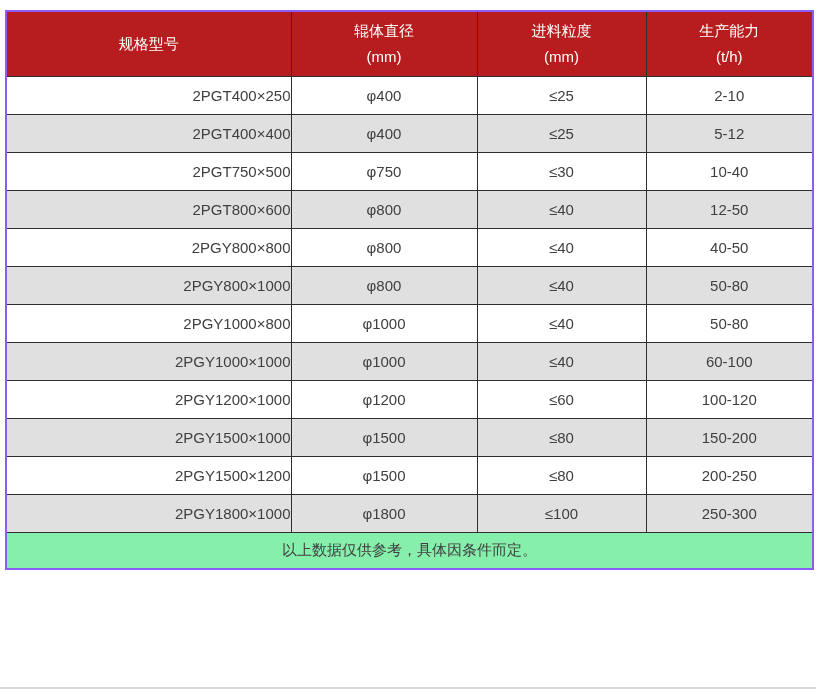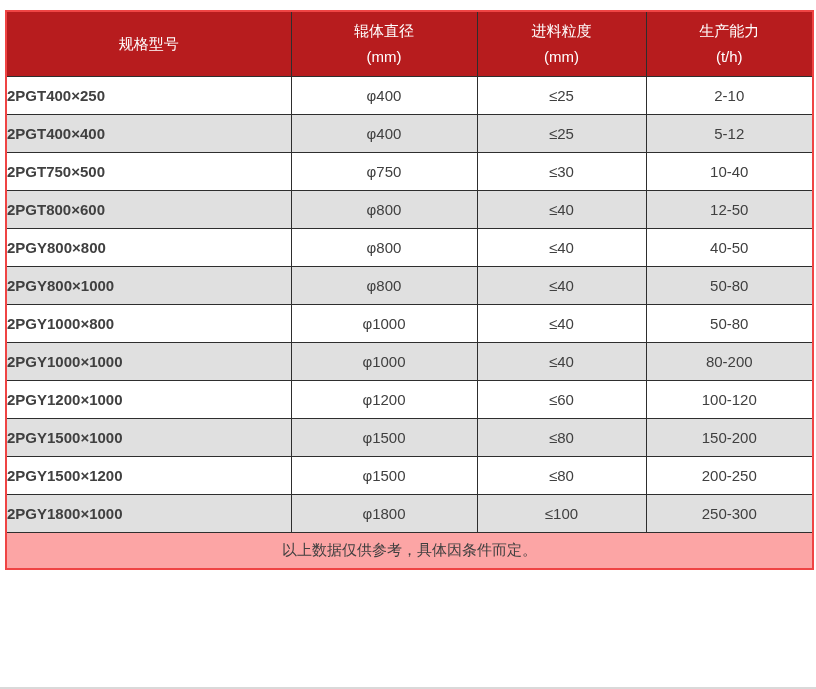--- a/index.html
+++ b/index.html
@@ -17,7 +17,7 @@
     table-layout: fixed;
     width: 807px;
     margin: 10px 4px 0 5px;
-    border: 2px solid #ef4444;
+    border: 2px solid #8b5cf6;
   }
   col.c1 { width: 285px; }
   col.c2 { width: 186px; }

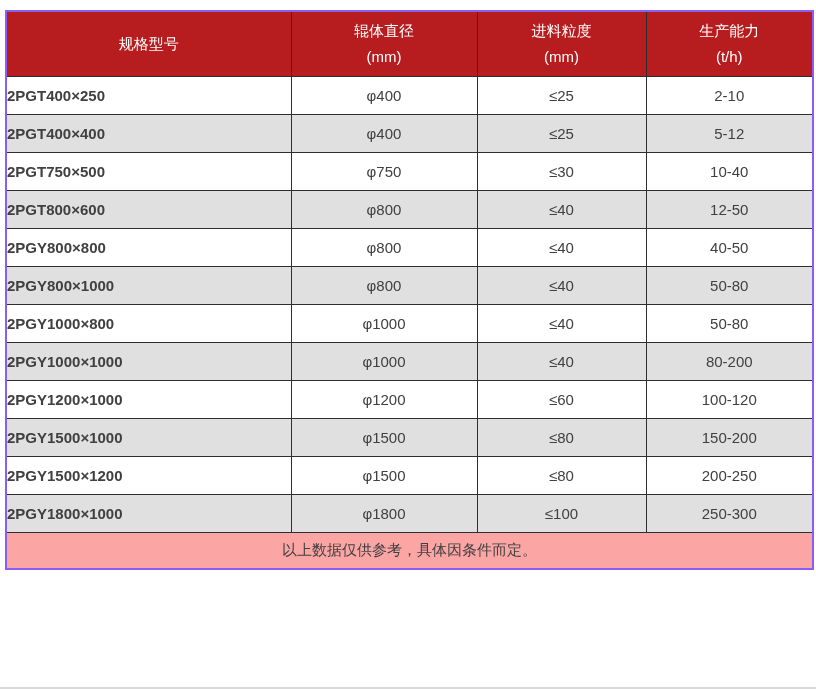--- a/index.html
+++ b/index.html
@@ -43,8 +43,7 @@
   tbody td { height: 37px; }
   tbody tr:nth-child(even) td { background: #e0e0e0; }
   td.c-model {
-    text-align: left;
-    font-weight: bold;
+    text-align: right;
   }
   tfoot td {
     height: 35px;

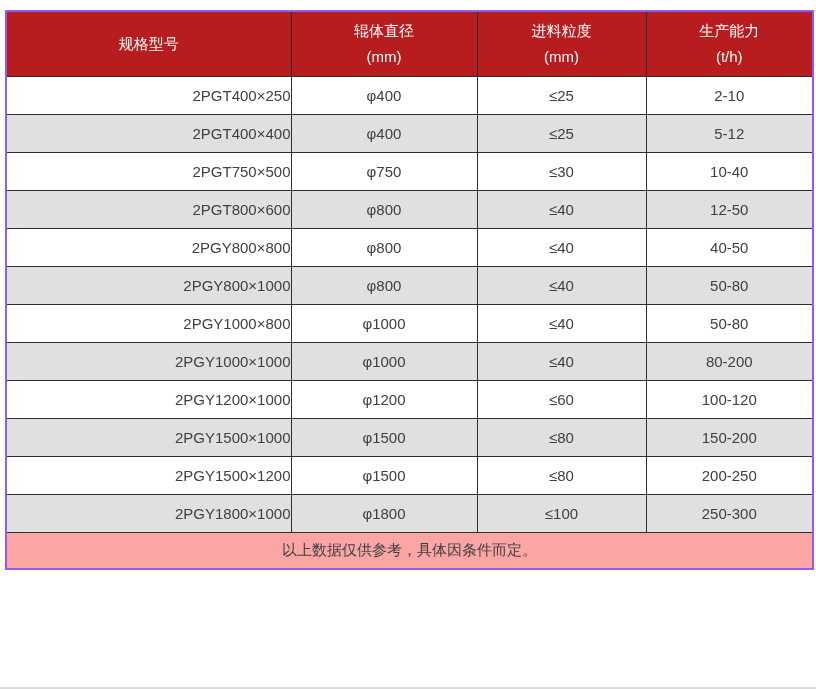--- a/index.html
+++ b/index.html
@@ -134,7 +134,7 @@
       <td class="c-model">2PGY1000×1000</td>
       <td>φ1000</td>
       <td>≤40</td>
-      <td>80-200</td>
+      <td>60-100</td>
     </tr>
     <tr>
       <td class="c-model">2PGY1200×1000</td>

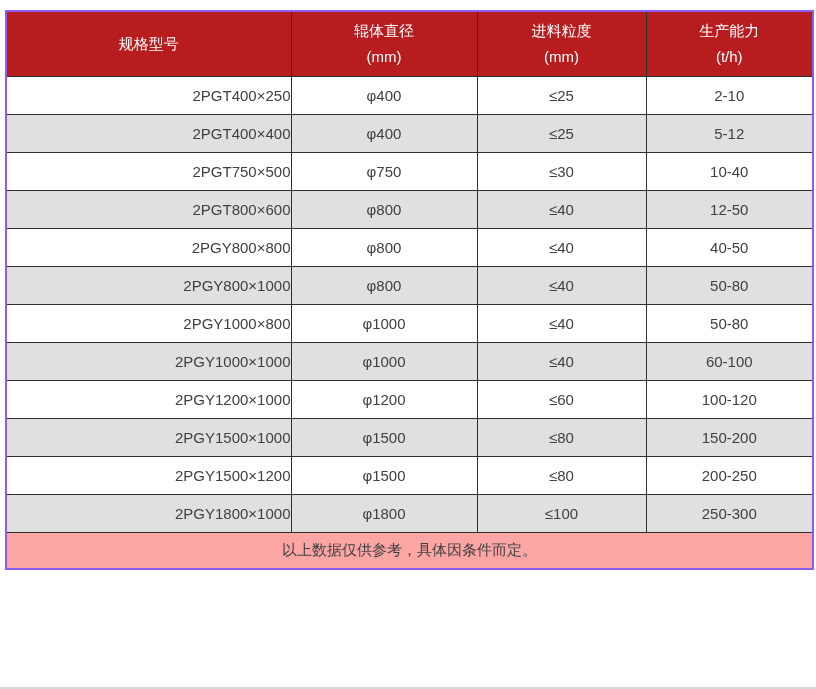--- a/index.html
+++ b/index.html
@@ -47,7 +47,7 @@
   }
   tfoot td {
     height: 35px;
-    background: #fca5a5;
+    background: #86efac;
   }
   .bottom-strip {
     position: absolute;

